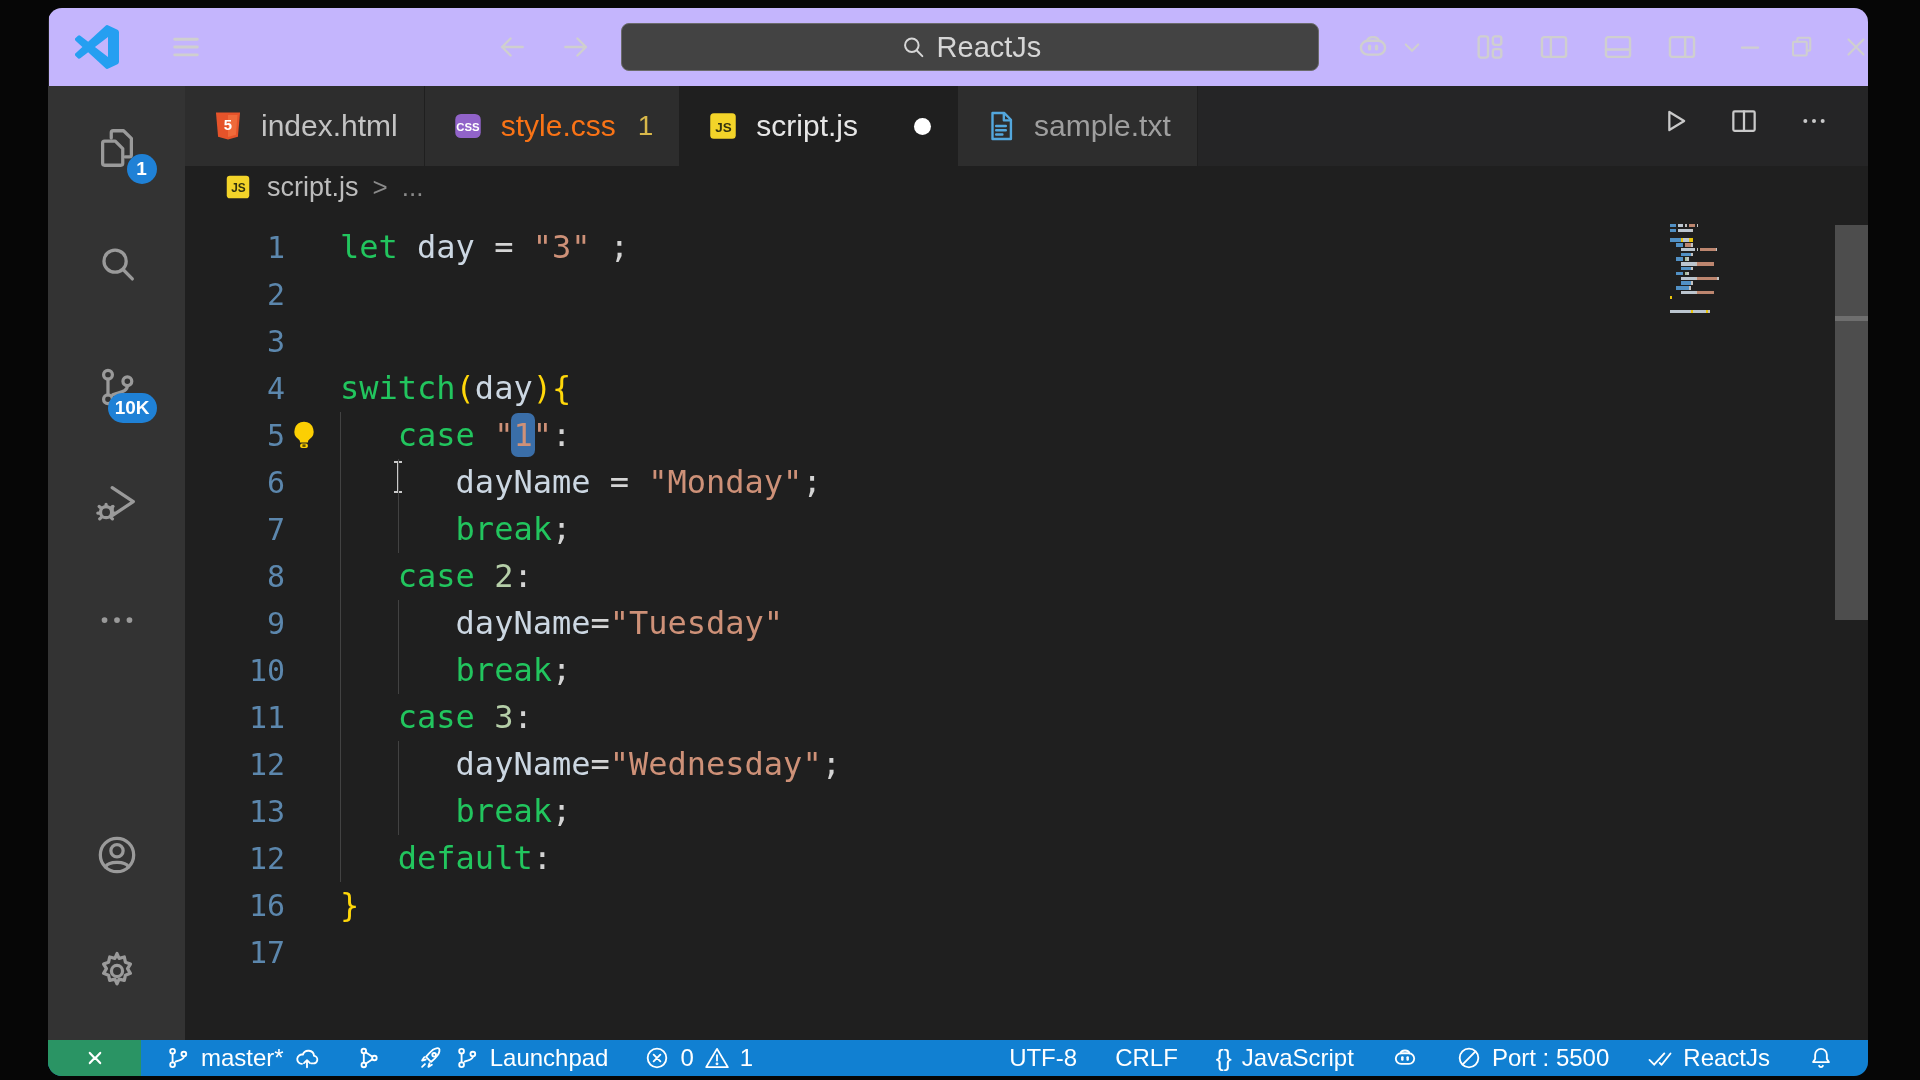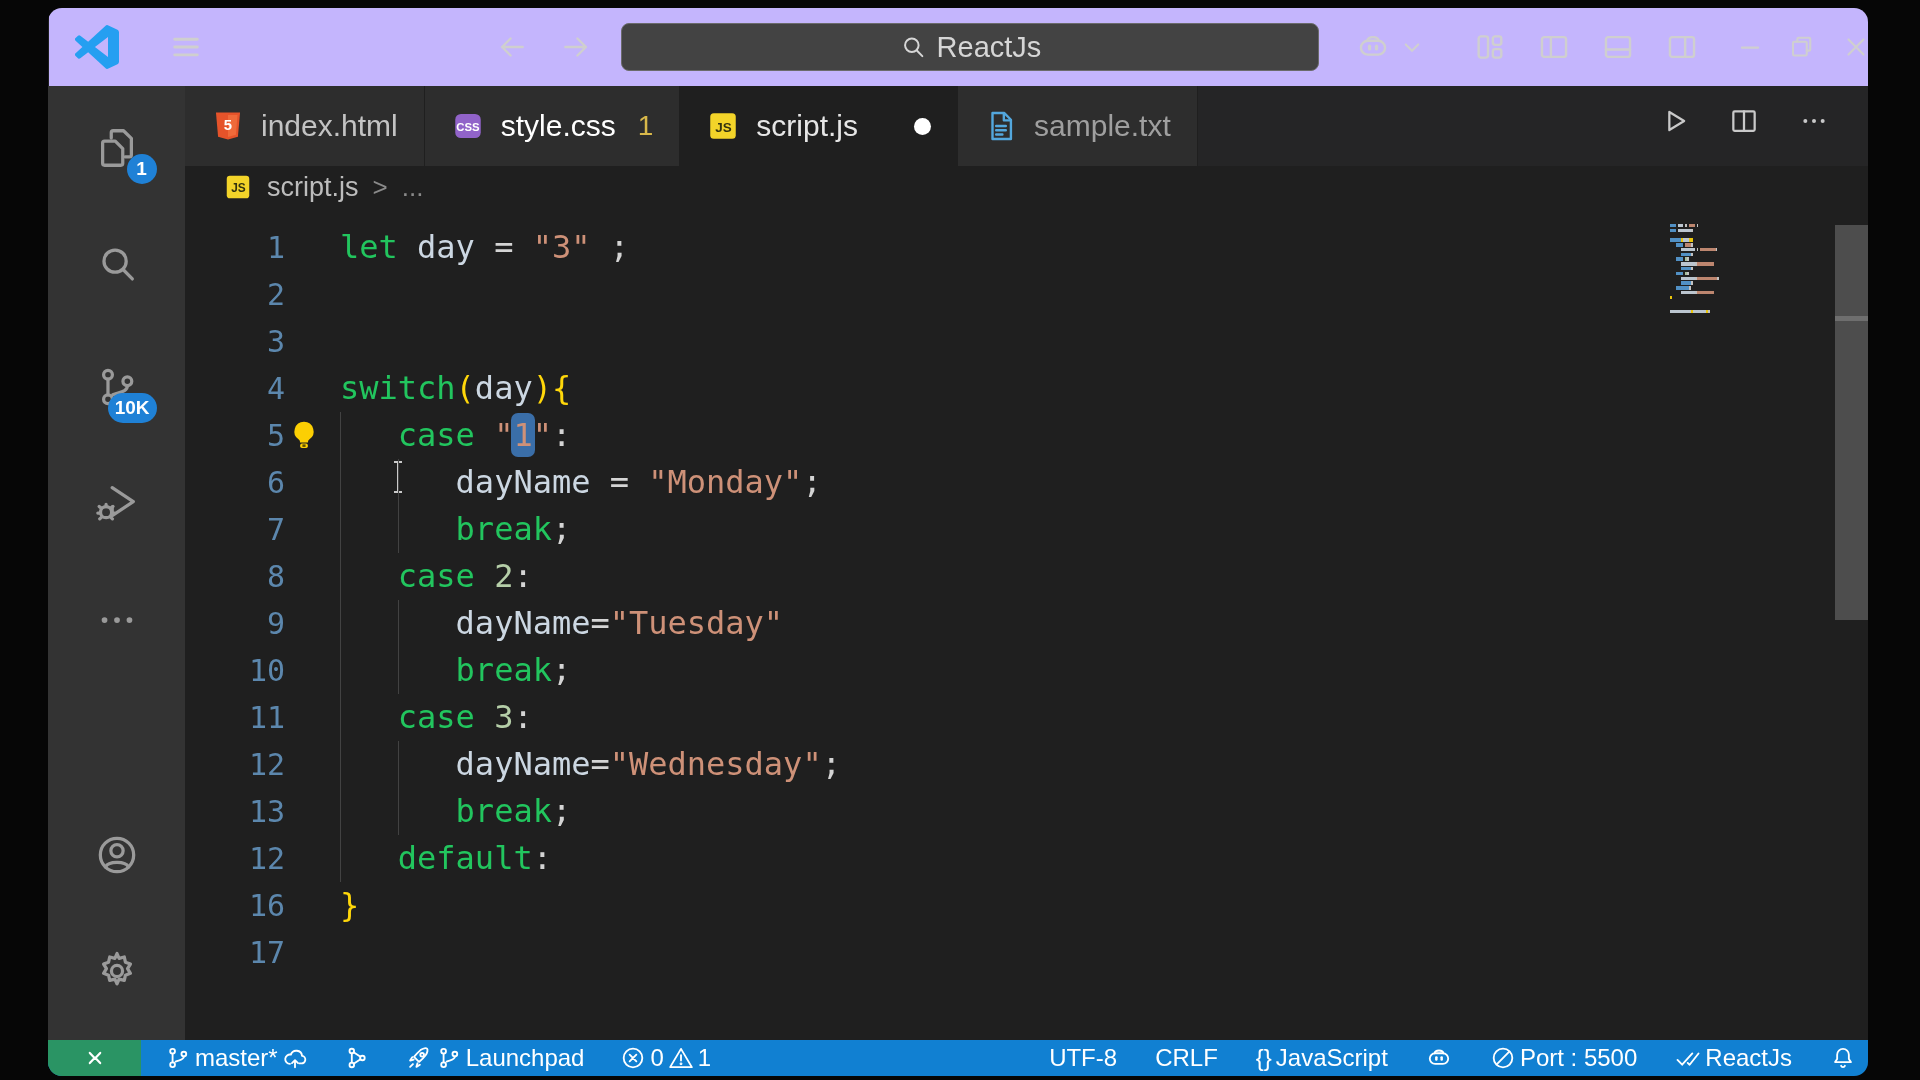--- a/index.html
+++ b/index.html
@@ -235,7 +235,7 @@
                 <text x="12" y="15.3" font-size="8" font-weight="bold" fill="#ffffff" text-anchor="middle" stroke="none" font-family="Liberation Sans, sans-serif">CSS</text>
               </svg>
             </span>
-            <span class="tab-label" style="color: #ffffff; text-align: right;">style.css</span>
+            <span class="tab-label" style="color: #f97316; text-align: right;">style.css</span>
             <span class="tab-badge" style="color: rgb(216, 184, 74);">1</span>
           </div>
           <div class="tab active">

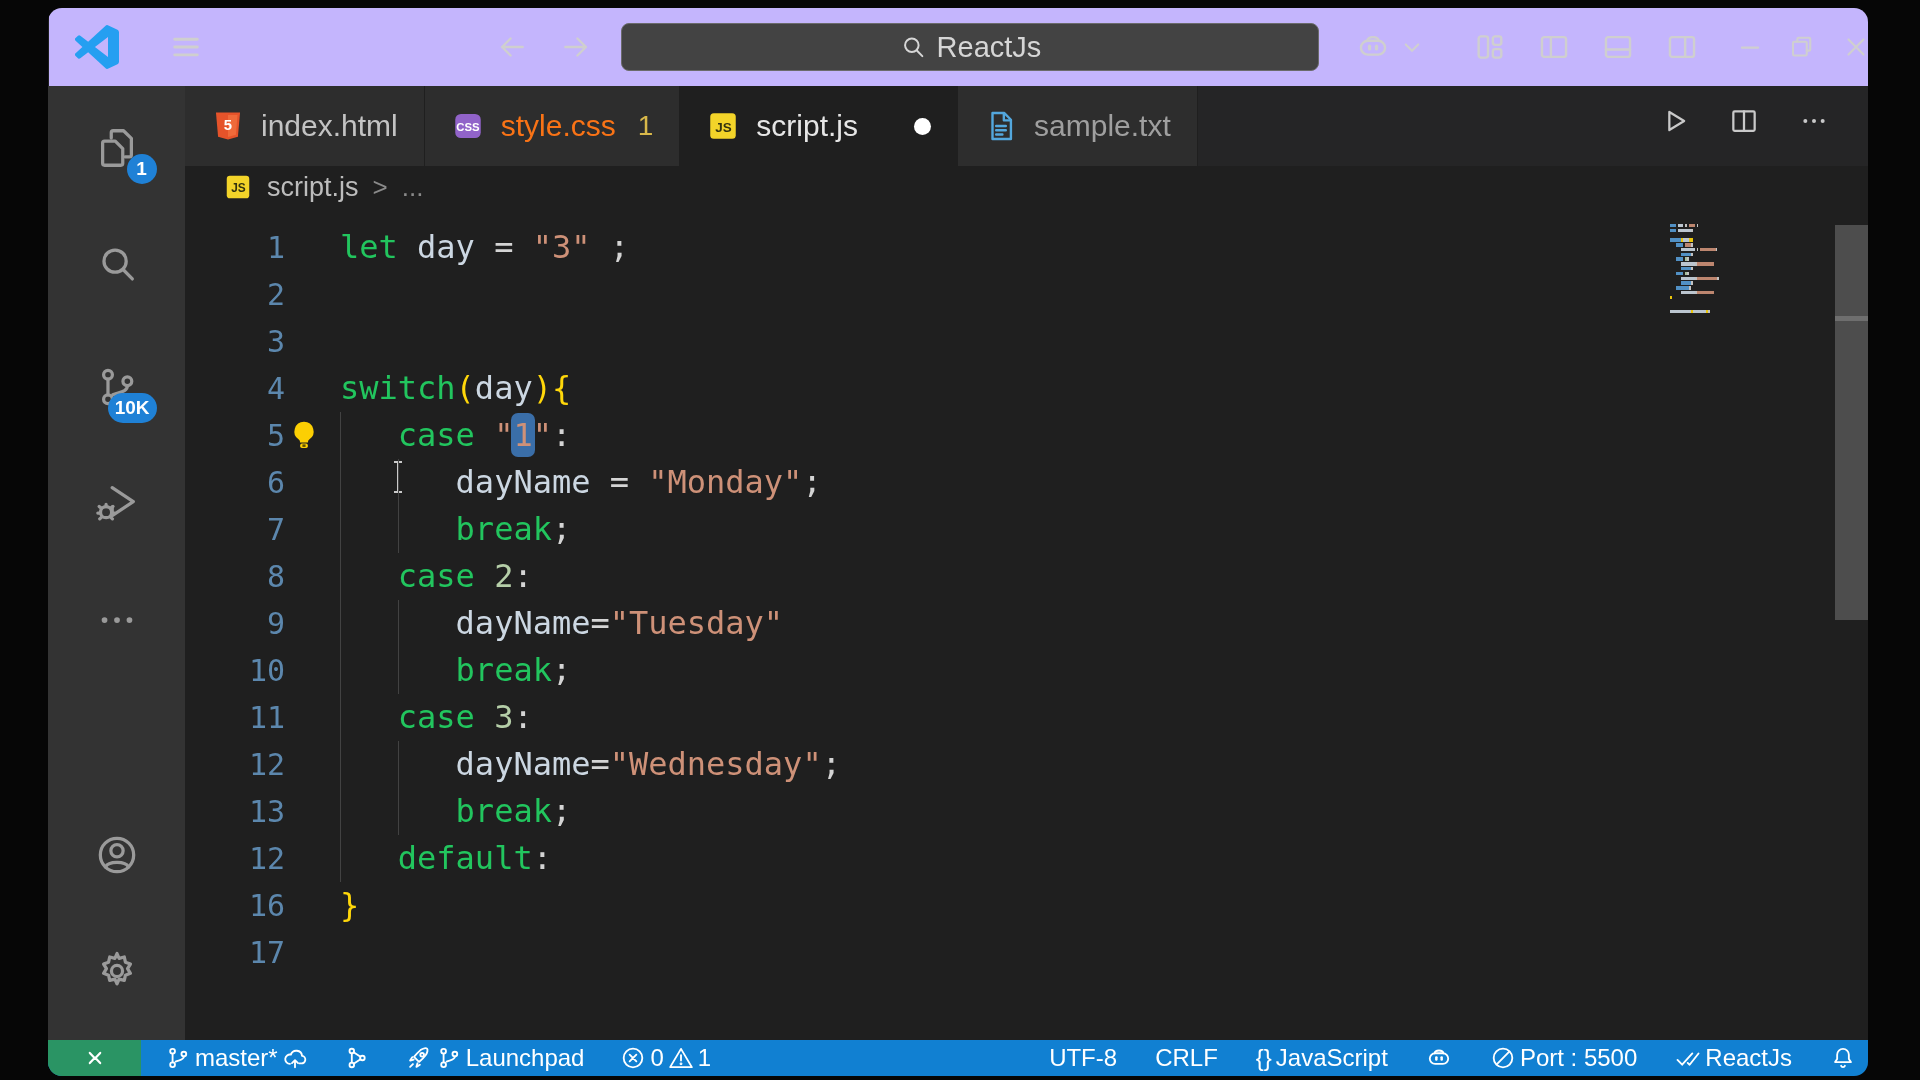--- a/index.html
+++ b/index.html
@@ -68,7 +68,7 @@
   .sb-remote svg{width:26px;height:26px;}
   .sb-left{display:flex;align-items:center;gap:36px;padding-left:24px;}
   .sb-right{margin-left:auto;display:flex;align-items:center;gap:38px;padding-right:12px;}
-  .sb-item{display:flex;align-items:center;gap:4px;cursor:pointer;white-space:nowrap;}
+  .sb-item{display:flex;align-items:center;gap:10px;cursor:pointer;white-space:nowrap;}
   .sb-item .sb-icon{width:26px;height:26px;display:inline-flex;}
 </style>
 </head>

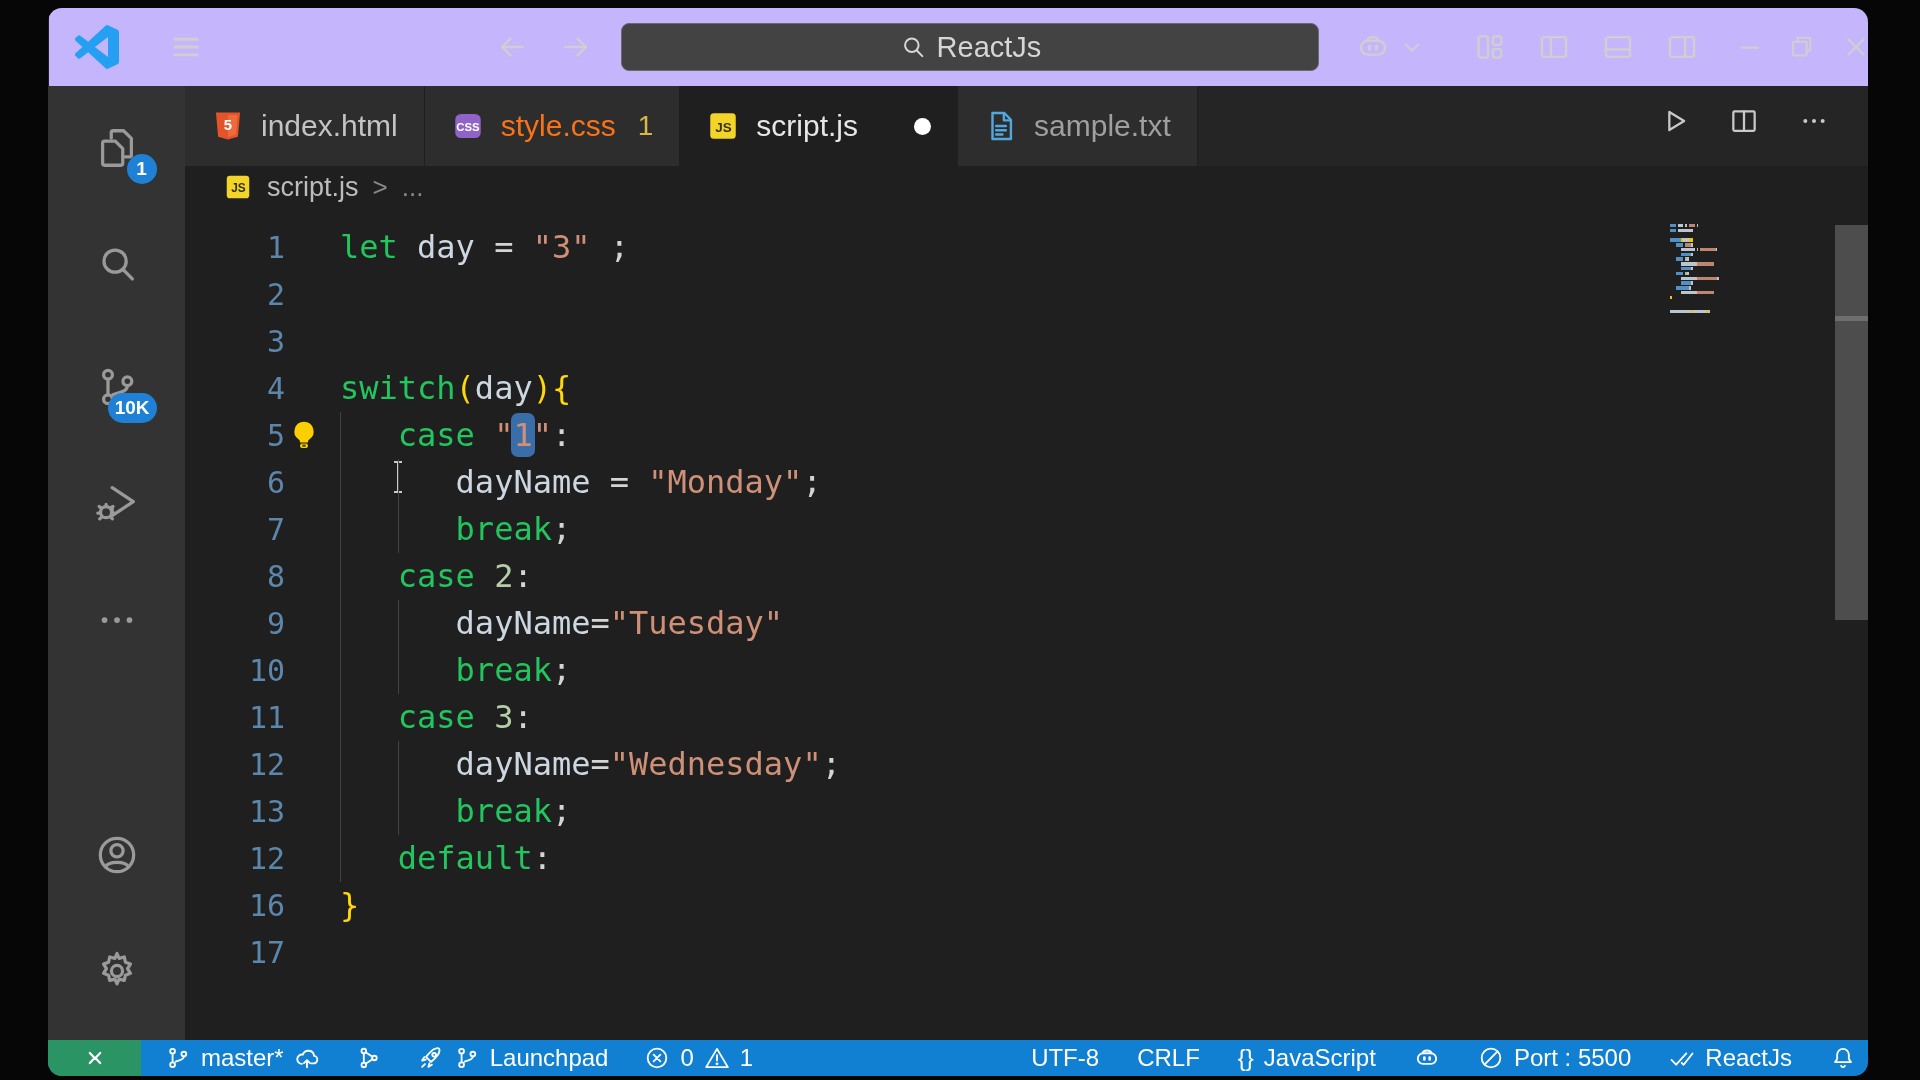--- a/index.html
+++ b/index.html
@@ -67,7 +67,7 @@
   .sb-remote{width:93px;height:100%;background:#2a9464;display:flex;align-items:center;justify-content:center;cursor:pointer;}
   .sb-remote svg{width:26px;height:26px;}
   .sb-left{display:flex;align-items:center;gap:36px;padding-left:24px;}
-  .sb-right{margin-left:auto;display:flex;align-items:center;gap:38px;padding-right:12px;}
+  .sb-right{margin-left:auto;display:flex;align-items:center;gap:38px;padding-right:34px;}
   .sb-item{display:flex;align-items:center;gap:10px;cursor:pointer;white-space:nowrap;}
   .sb-item .sb-icon{width:26px;height:26px;display:inline-flex;}
 </style>

